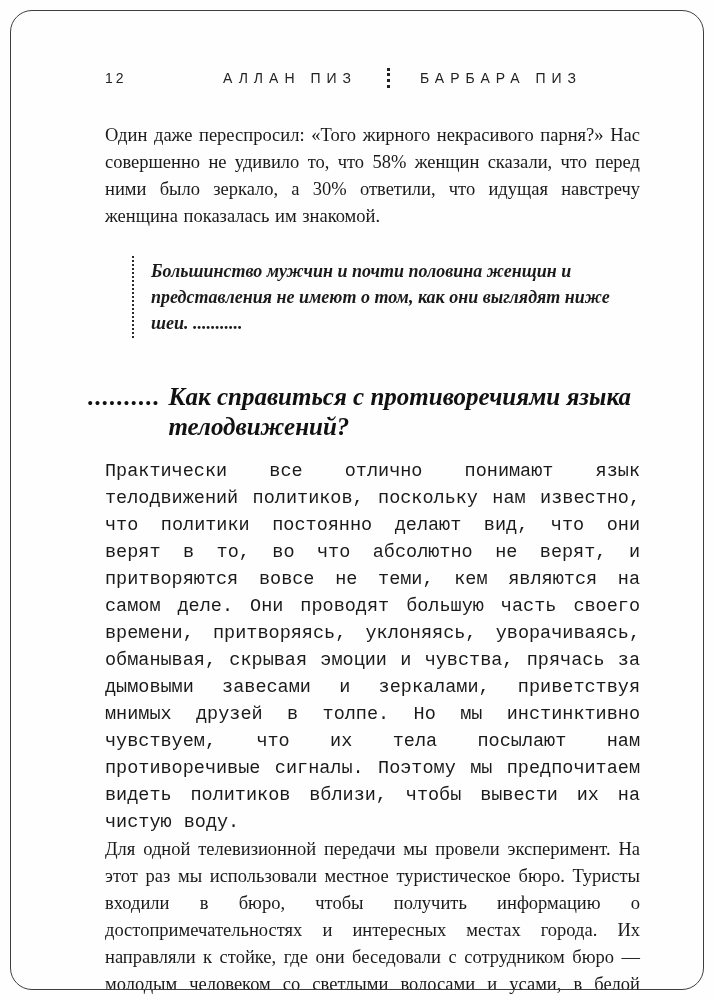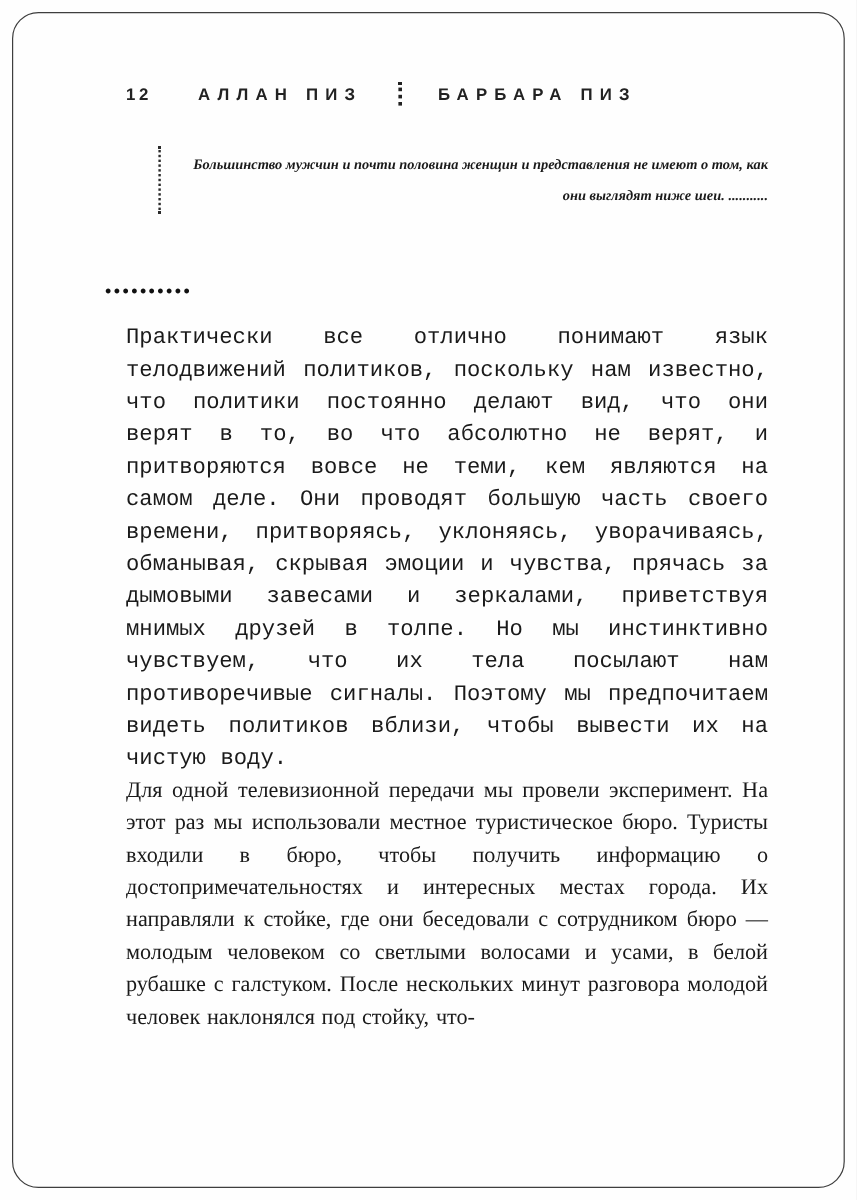--- a/index.html
+++ b/index.html
@@ -30,7 +30,7 @@
     align-items: center;
     margin: 68px 74px 0 105px;
     font-family: "Liberation Sans", "DejaVu Sans", sans-serif;
-    font-weight: bold;
+    font-weight: normal;
     font-size: 14px;
     letter-spacing: 6px;
     color: #222;

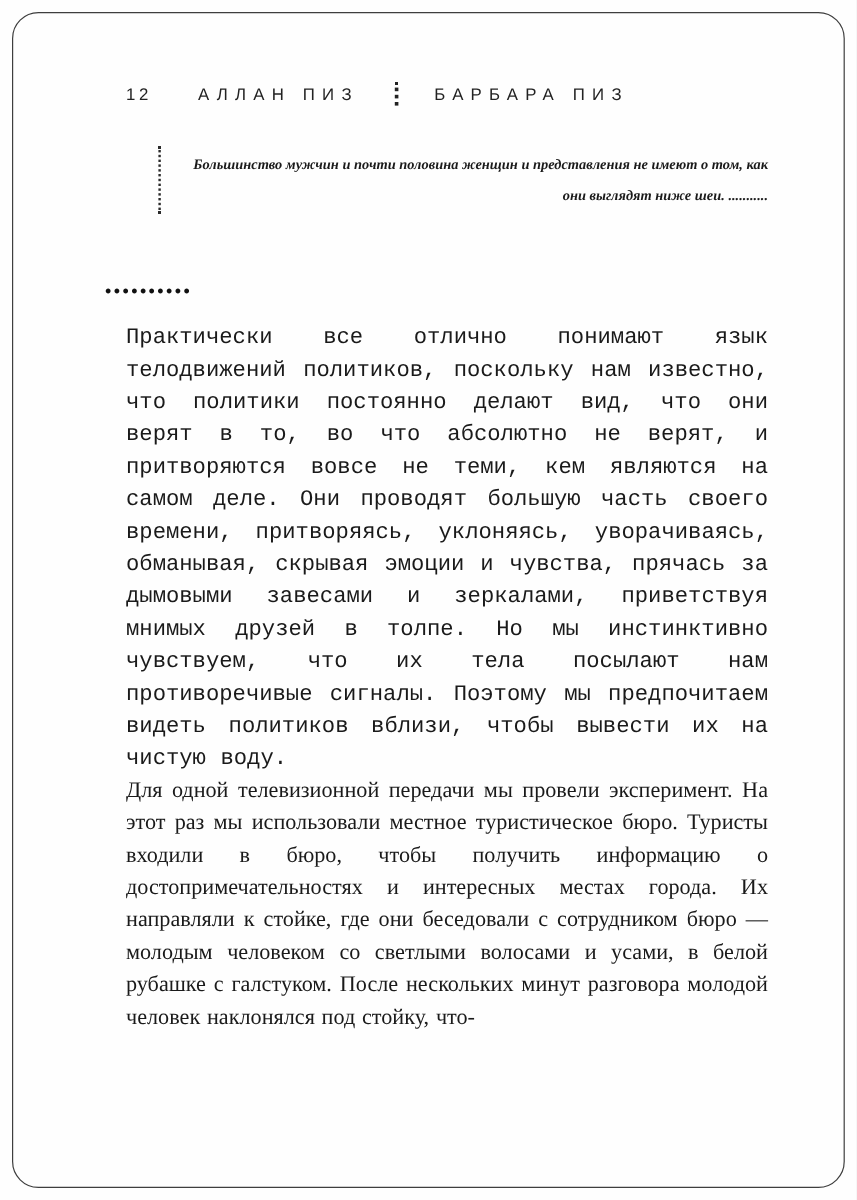--- a/index.html
+++ b/index.html
@@ -42,6 +42,7 @@
   .authors {
     flex: 1;
     display: flex;
+    justify-content: center;
     align-items: center;
   }
   .head-divider {

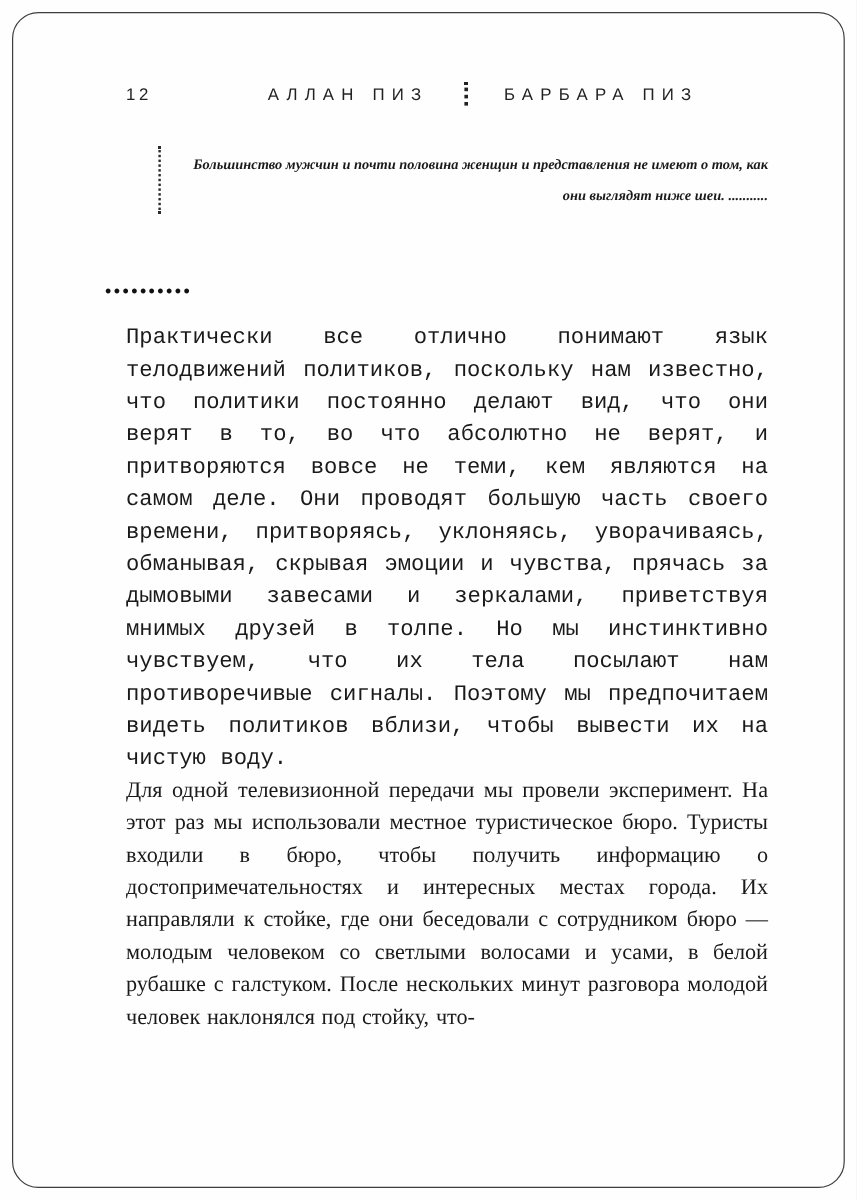--- a/index.html
+++ b/index.html
@@ -114,6 +114,7 @@
 
   <main class="text-block">
 
+    <p class="para">Один даже переспросил: «Того жирного некрасивого парня?» Нас совершенно не удивило то, что 58% женщин сказали, что перед ними было зеркало, а 30% ответили, что идущая навстречу женщина показалась им знакомой.</p>
 
     <blockquote class="quote">
       <p>Большинство мужчин и почти половина женщин и представления не имеют о том, как они выглядят ниже шеи. ...........</p>

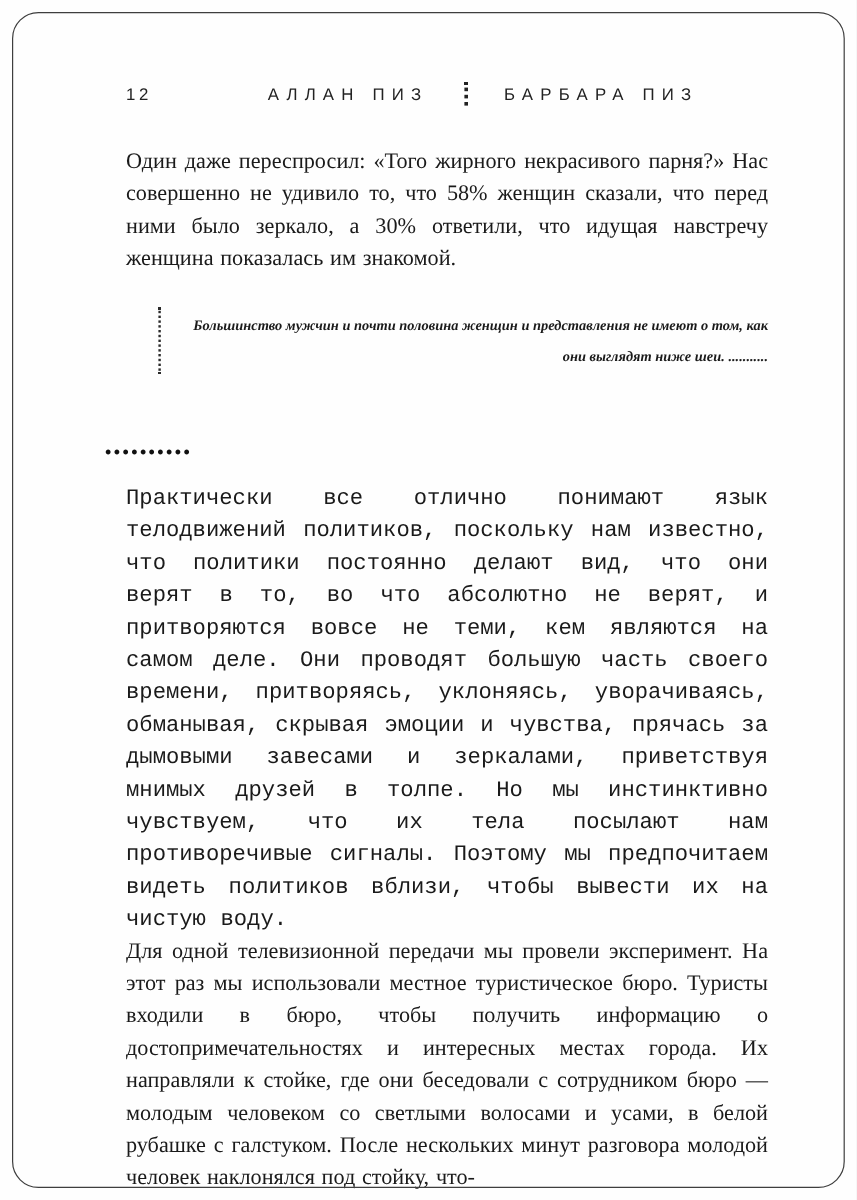--- a/index.html
+++ b/index.html
@@ -70,11 +70,11 @@
   }
   .quote p {
     margin: 0;
-    font-size: 12px;
+    font-size: 18px;
     line-height: 26px;
     font-weight: bold;
     font-style: italic;
-    text-align: right;
+    text-align: left;
   }
   .heading {
     display: flex;

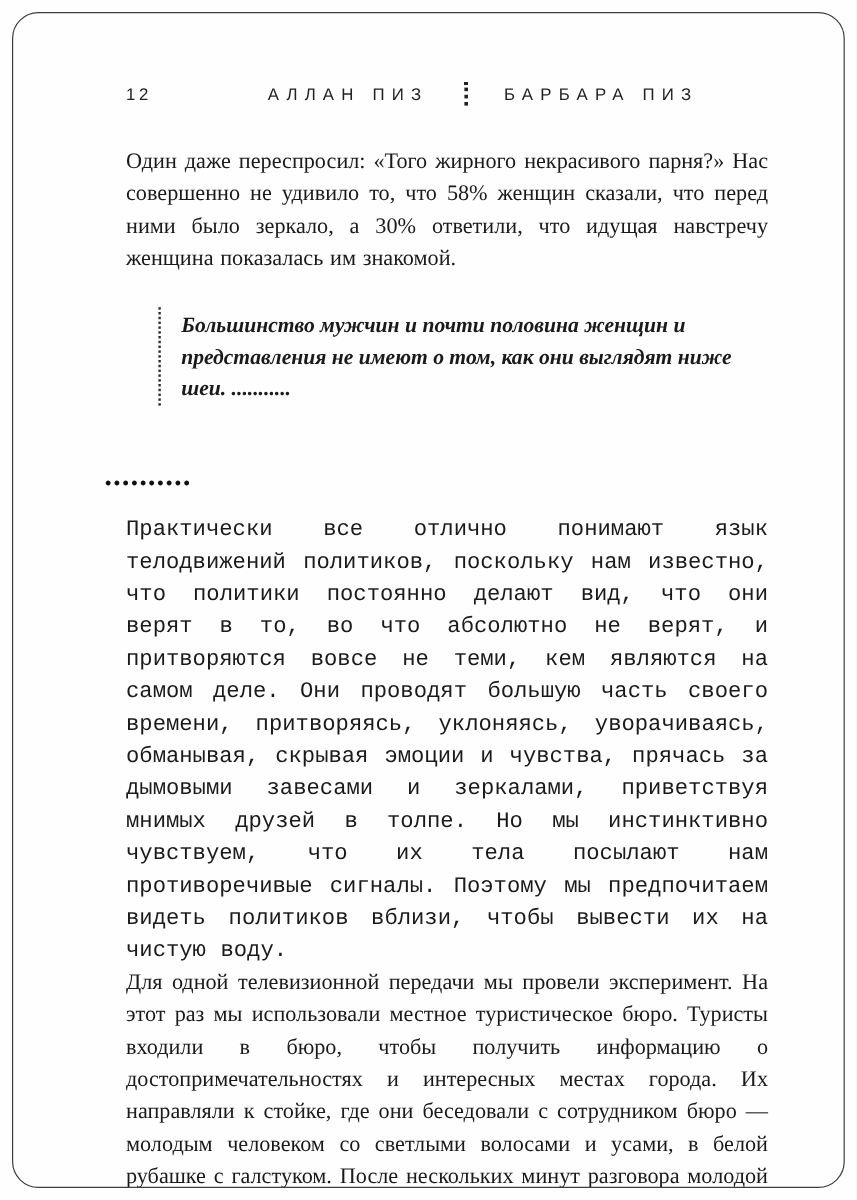--- a/index.html
+++ b/index.html
@@ -122,6 +122,7 @@
 
     <h2 class="heading">
       <span class="dots">..........</span>
+      <span class="heading-text">Как справиться с противоречиями языка телодвижений?</span>
     </h2>
 
     <p class="para">Практически все отлично понимают язык телодвижений политиков, поскольку нам известно, что политики постоянно делают вид, что они верят в то, во что абсолютно не верят, и притворяются вовсе не теми, кем являются на самом деле. Они проводят большую часть своего времени, притворяясь, уклоняясь, уворачиваясь, обманывая, скрывая эмоции и чувства, прячась за дымовыми завесами и зеркалами, приветствуя мнимых друзей в толпе. Но мы инстинктивно чувствуем, что их тела посылают нам противоречивые сигналы. Поэтому мы предпочитаем видеть политиков вблизи, чтобы вывести их на чистую воду.</p>

